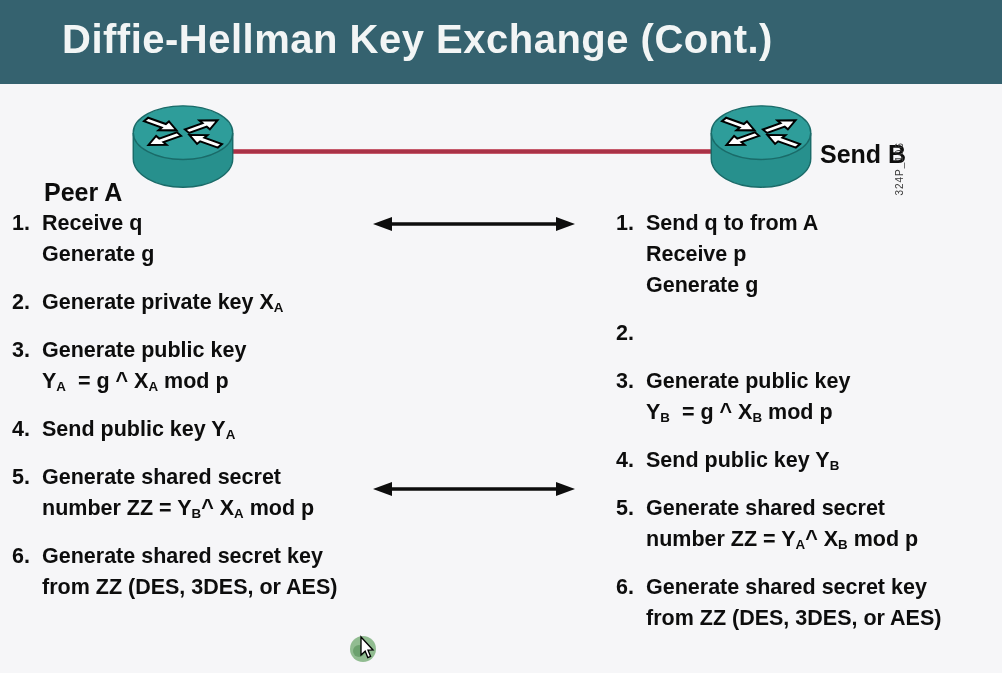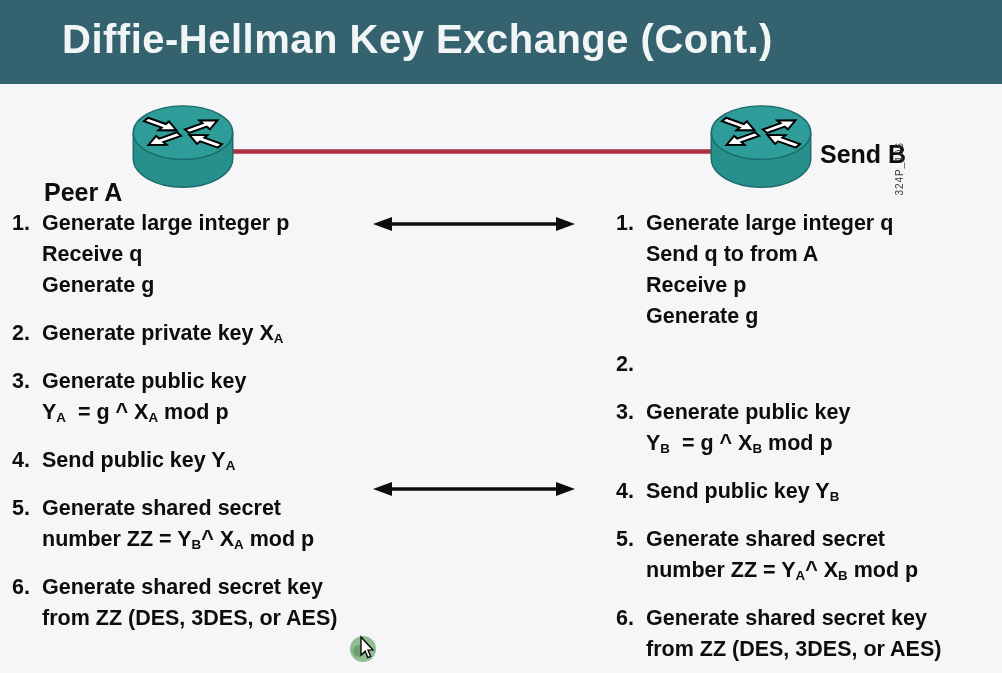--- a/index.html
+++ b/index.html
@@ -128,7 +128,6 @@
       <div class="step">
         <div class="step-num">1.</div>
         <div class="step-body">
-          <div class="step-line">Generate large integer p</div>
           <div class="step-line">Receive q</div>
           <div class="step-line">Generate g</div>
         </div>

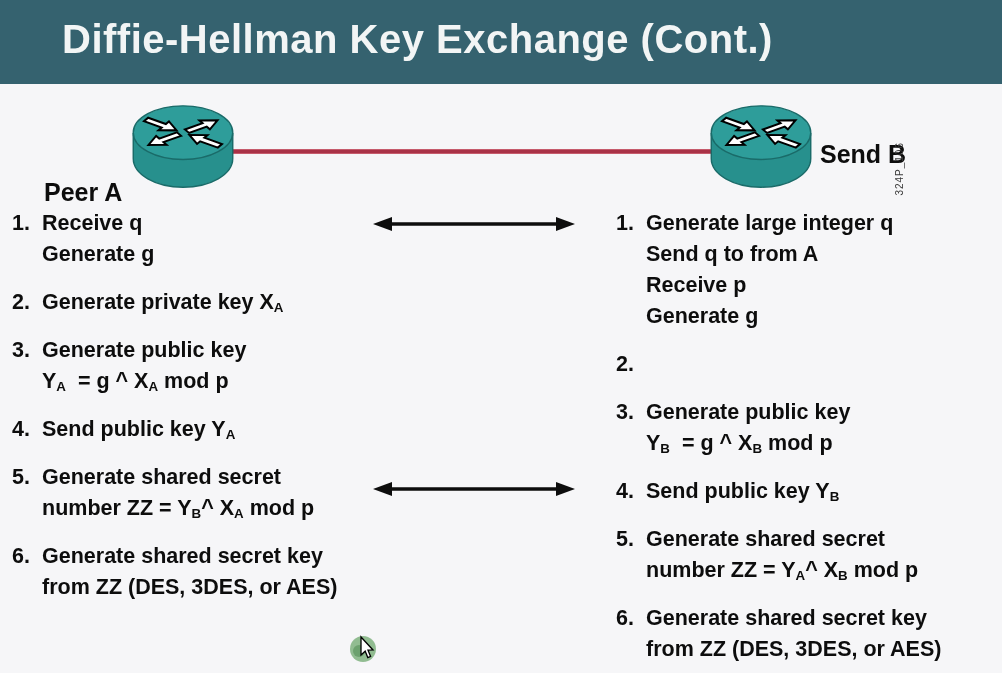--- a/index.html
+++ b/index.html
@@ -170,7 +170,6 @@
       <div class="step">
         <div class="step-num">1.</div>
         <div class="step-body">
-          <div class="step-line">Generate large integer q</div>
           <div class="step-line">Send q to from A</div>
           <div class="step-line">Receive p</div>
           <div class="step-line">Generate g</div>

